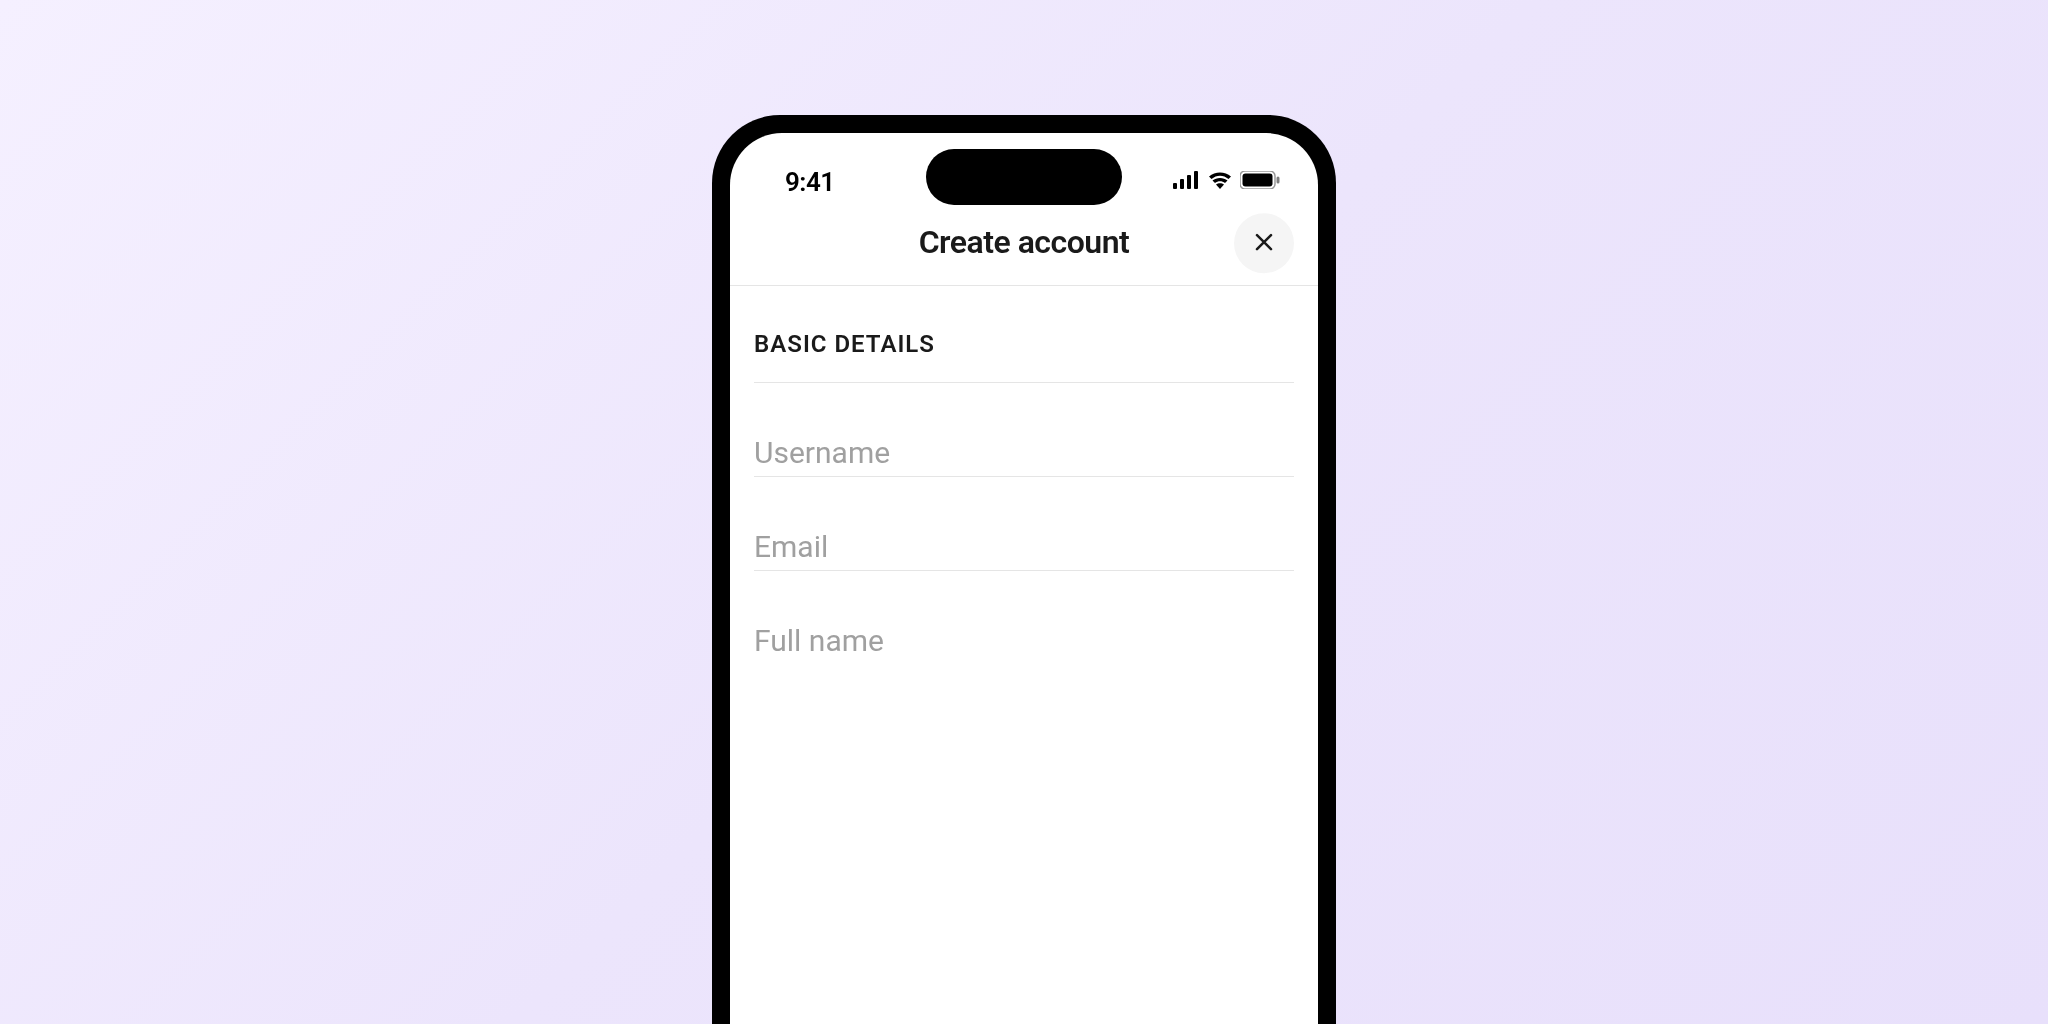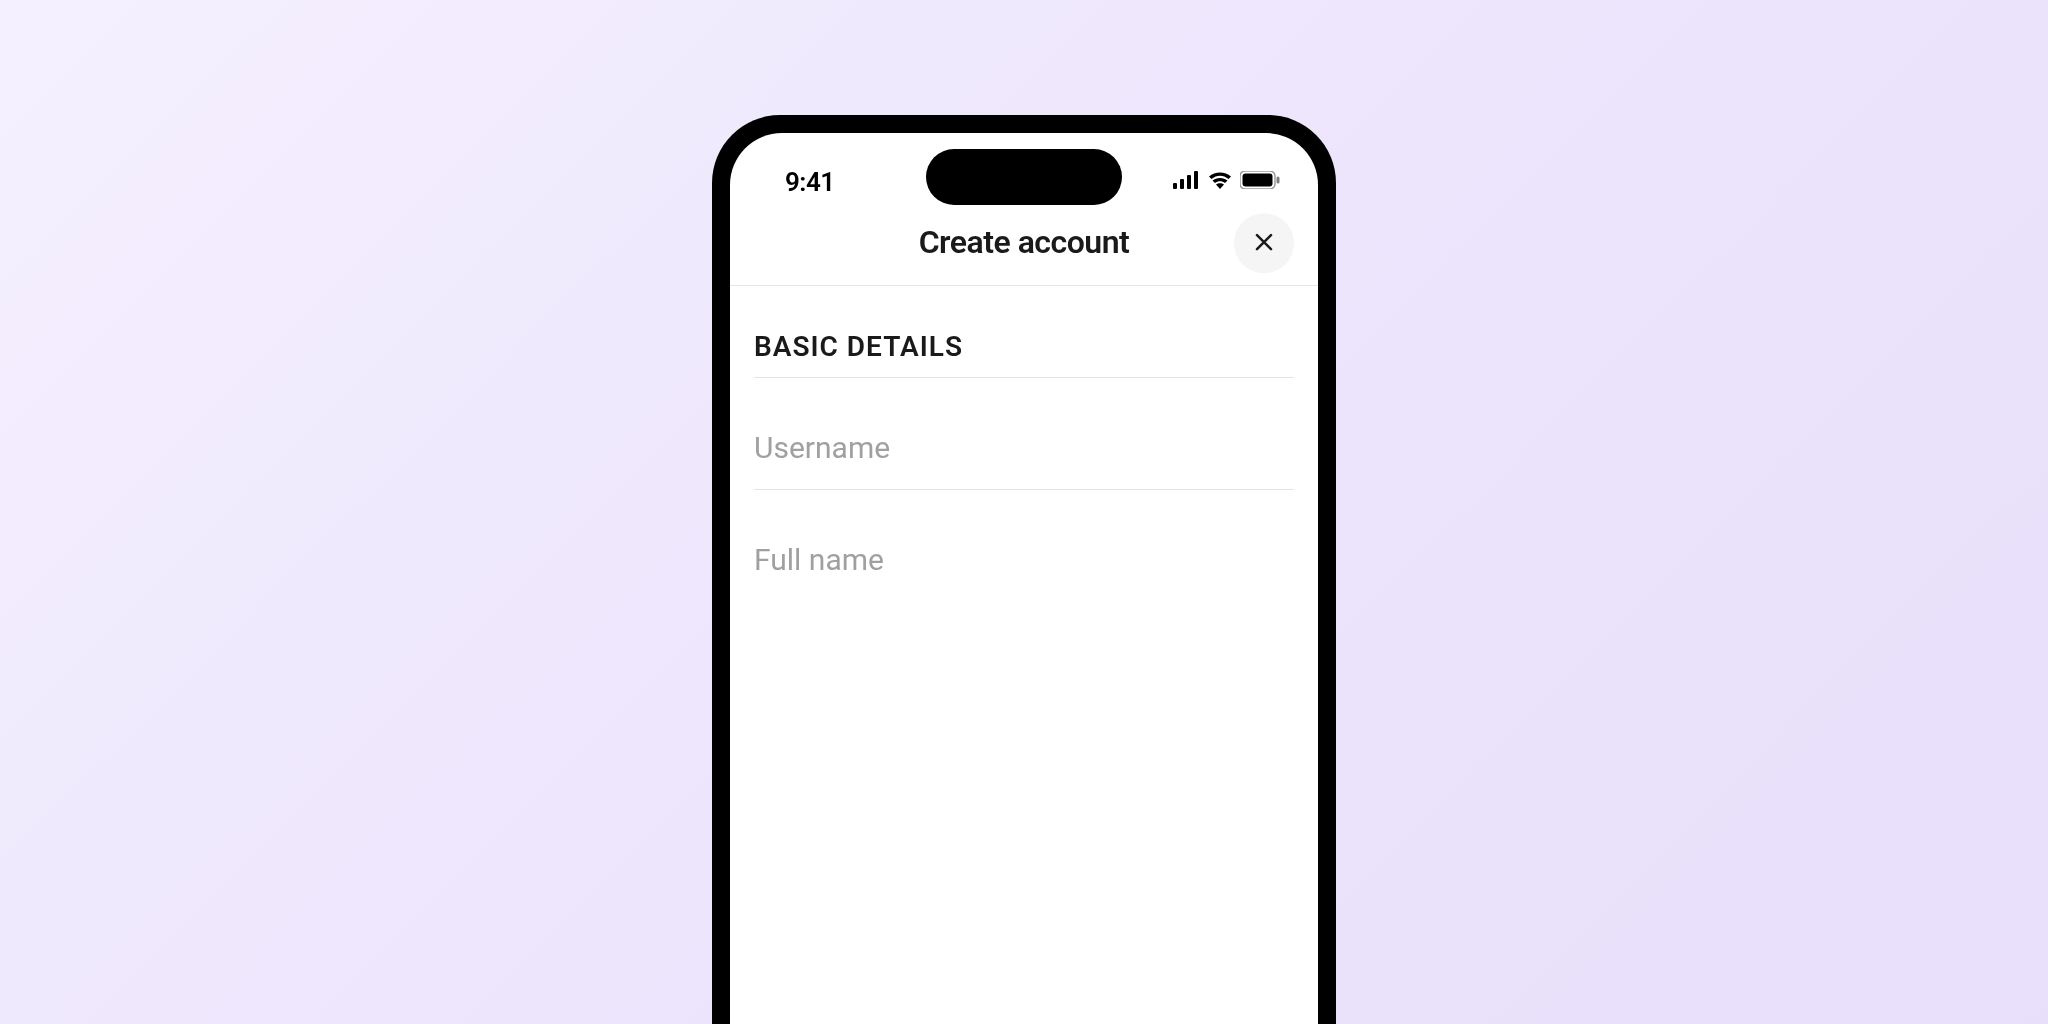--- a/index.html
+++ b/index.html
@@ -107,12 +107,12 @@
     }
     
     .section-header {
-      font-size: 28px;
+      font-size: 24px;
       font-weight: 600;
       letter-spacing: 1px;
       color: #1a1a1a;
       padding-top: 44px;
-      padding-bottom: 14px;
+      padding-bottom: 24px;
       border-bottom: 1px solid #e5e5e5;
       text-transform: uppercase;
     }

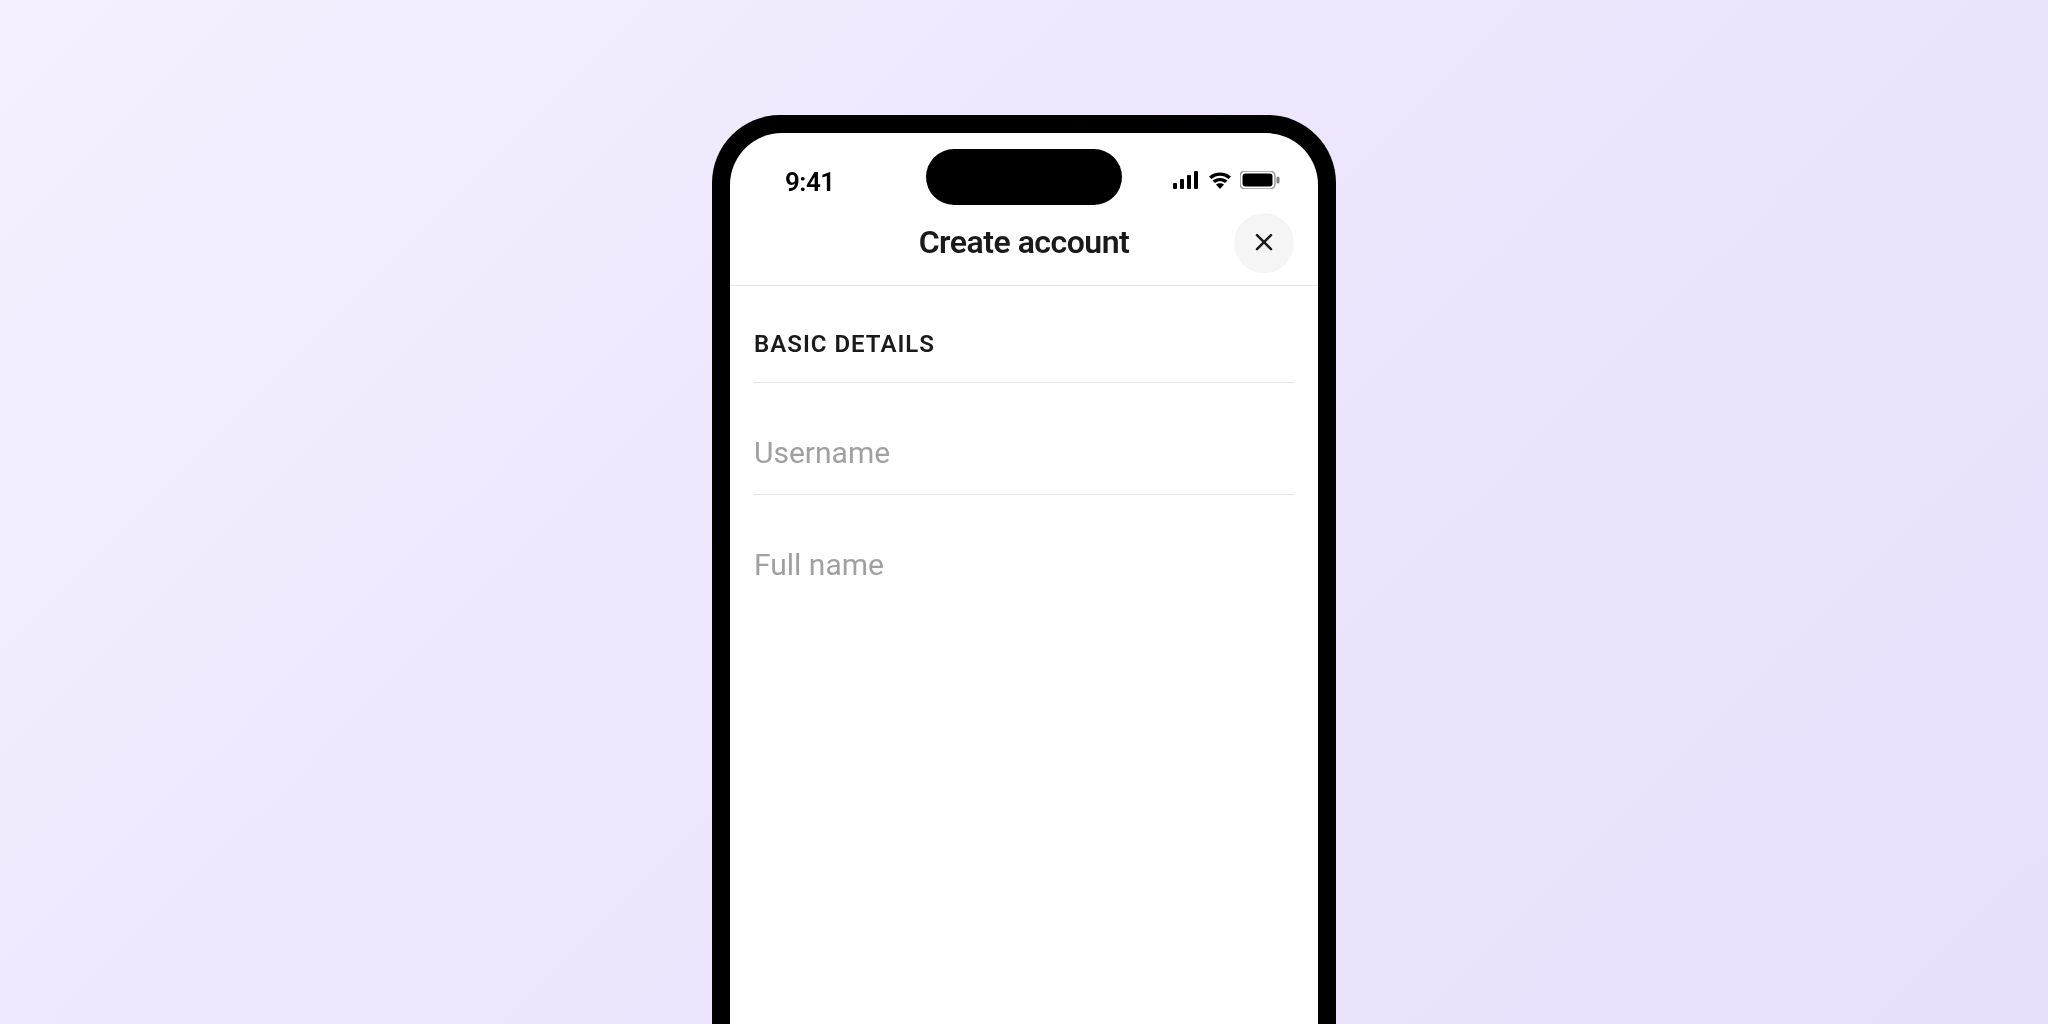--- a/index.html
+++ b/index.html
@@ -119,7 +119,7 @@
     
     .form-field {
       padding-top: 52px;
-      padding-bottom: 24px;
+      padding-bottom: 6px;
       border-bottom: 1px solid #e5e5e5;
     }
     

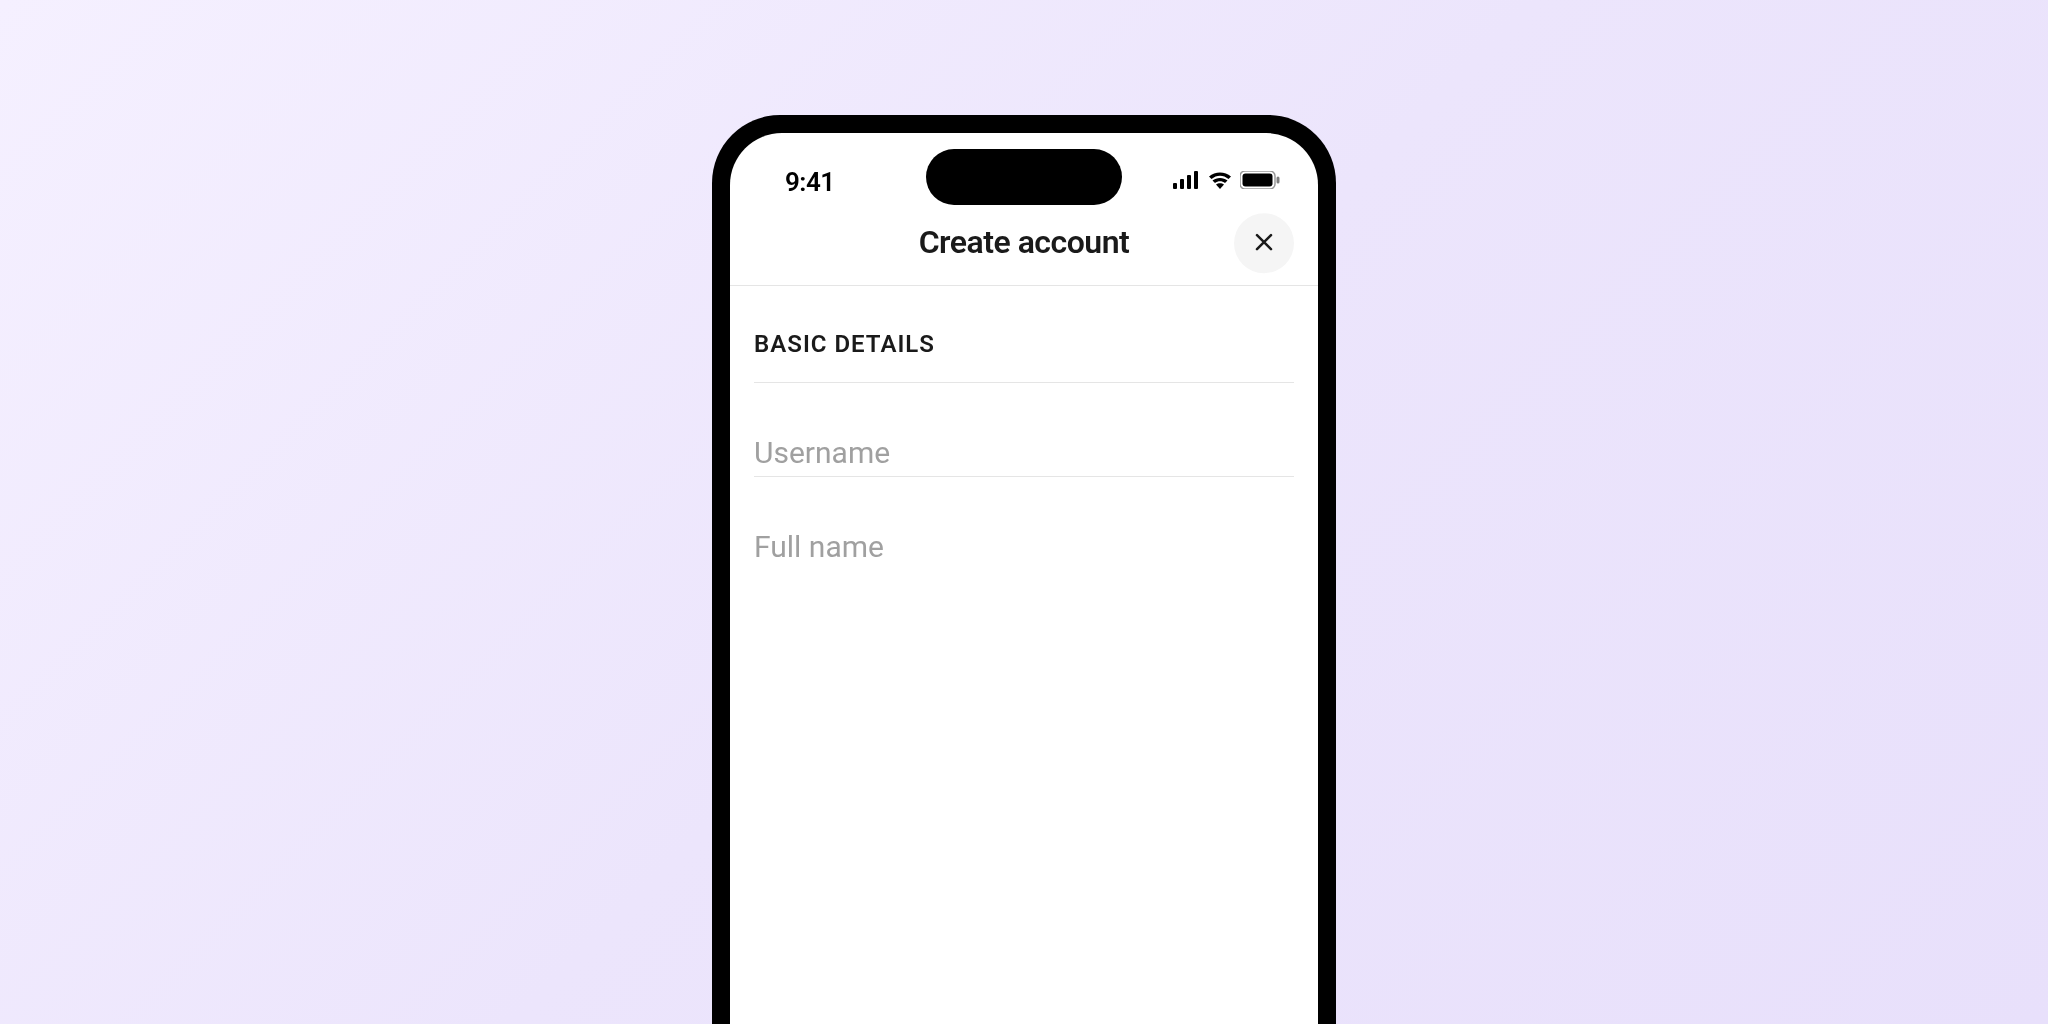--- a/index.html
+++ b/index.html
@@ -195,6 +195,9 @@
         <input type="text" class="form-input" placeholder="Username" style="">
       </div>
 
+      <div class="form-field">
+        <input type="text" class="form-input" placeholder="Email" style="">
+      </div>
 
 
       <div class="form-field-noborder">

